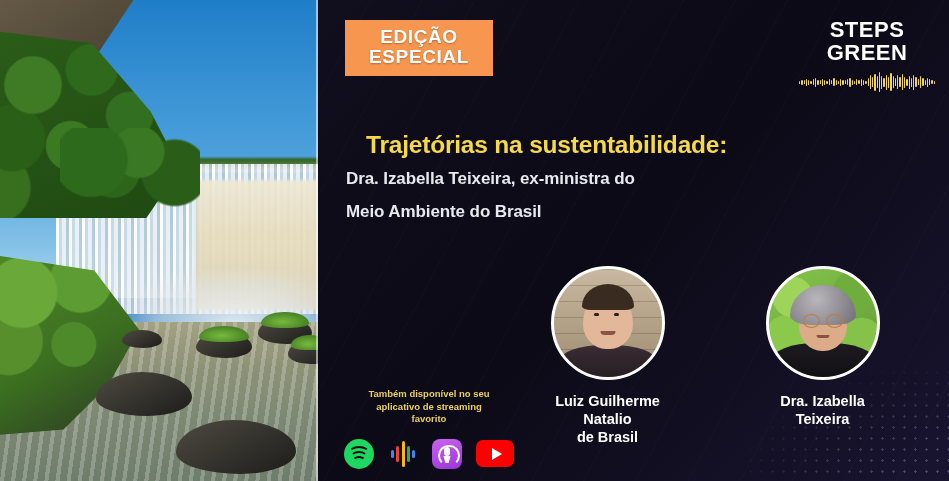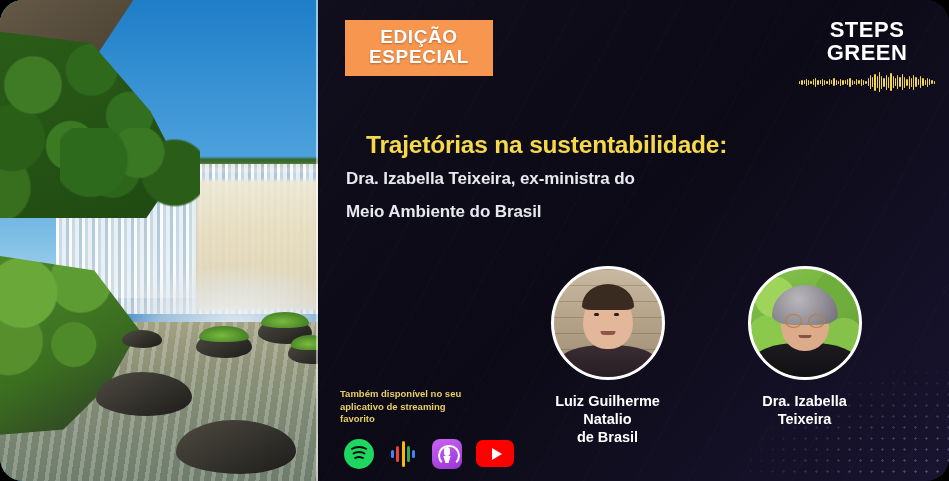--- a/index.html
+++ b/index.html
@@ -16,7 +16,6 @@
     height: 481px;
     overflow: hidden;
     background: #0d0b18;
-    border-radius: 23px;
   }
 
   

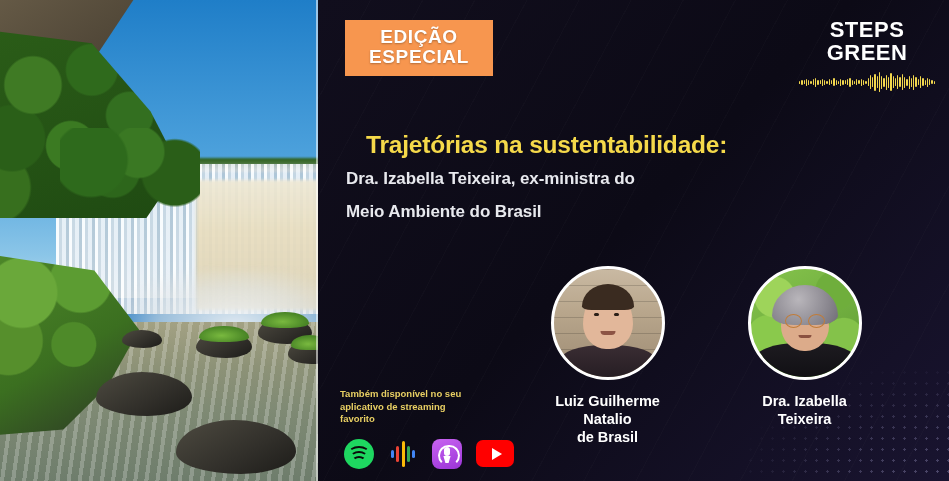--- a/index.html
+++ b/index.html
@@ -246,6 +246,7 @@
     position: absolute;
     left: 22px; top: 388px;
     width: 178px;
+    text-align: center;
   }
   .streaming-text {
     color: #e8cf63;

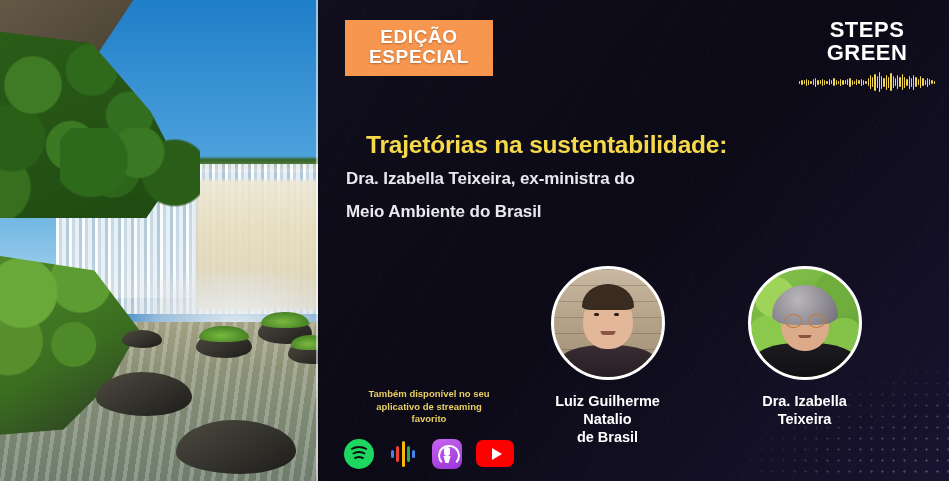--- a/index.html
+++ b/index.html
@@ -341,7 +341,7 @@
     left: 212px; top: 266px;
     width: 400px;
     display: flex;
-    gap: 42px;
+    gap: 60px;
   }
   .speaker { width: 155px; text-align: center; }
   .avatar {

